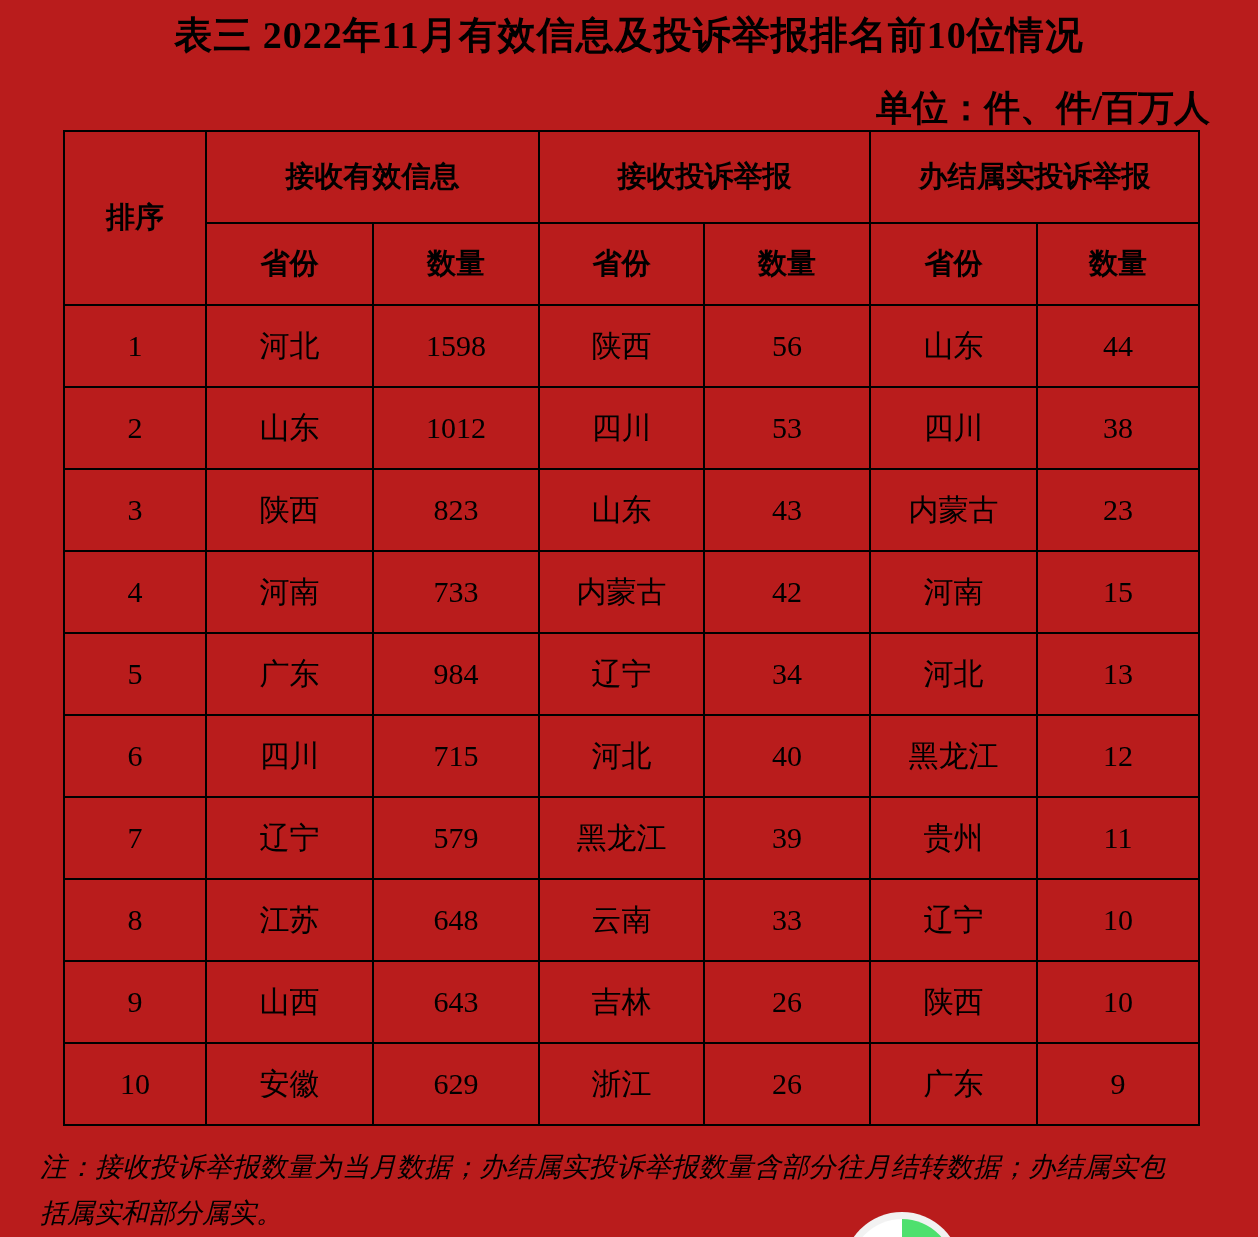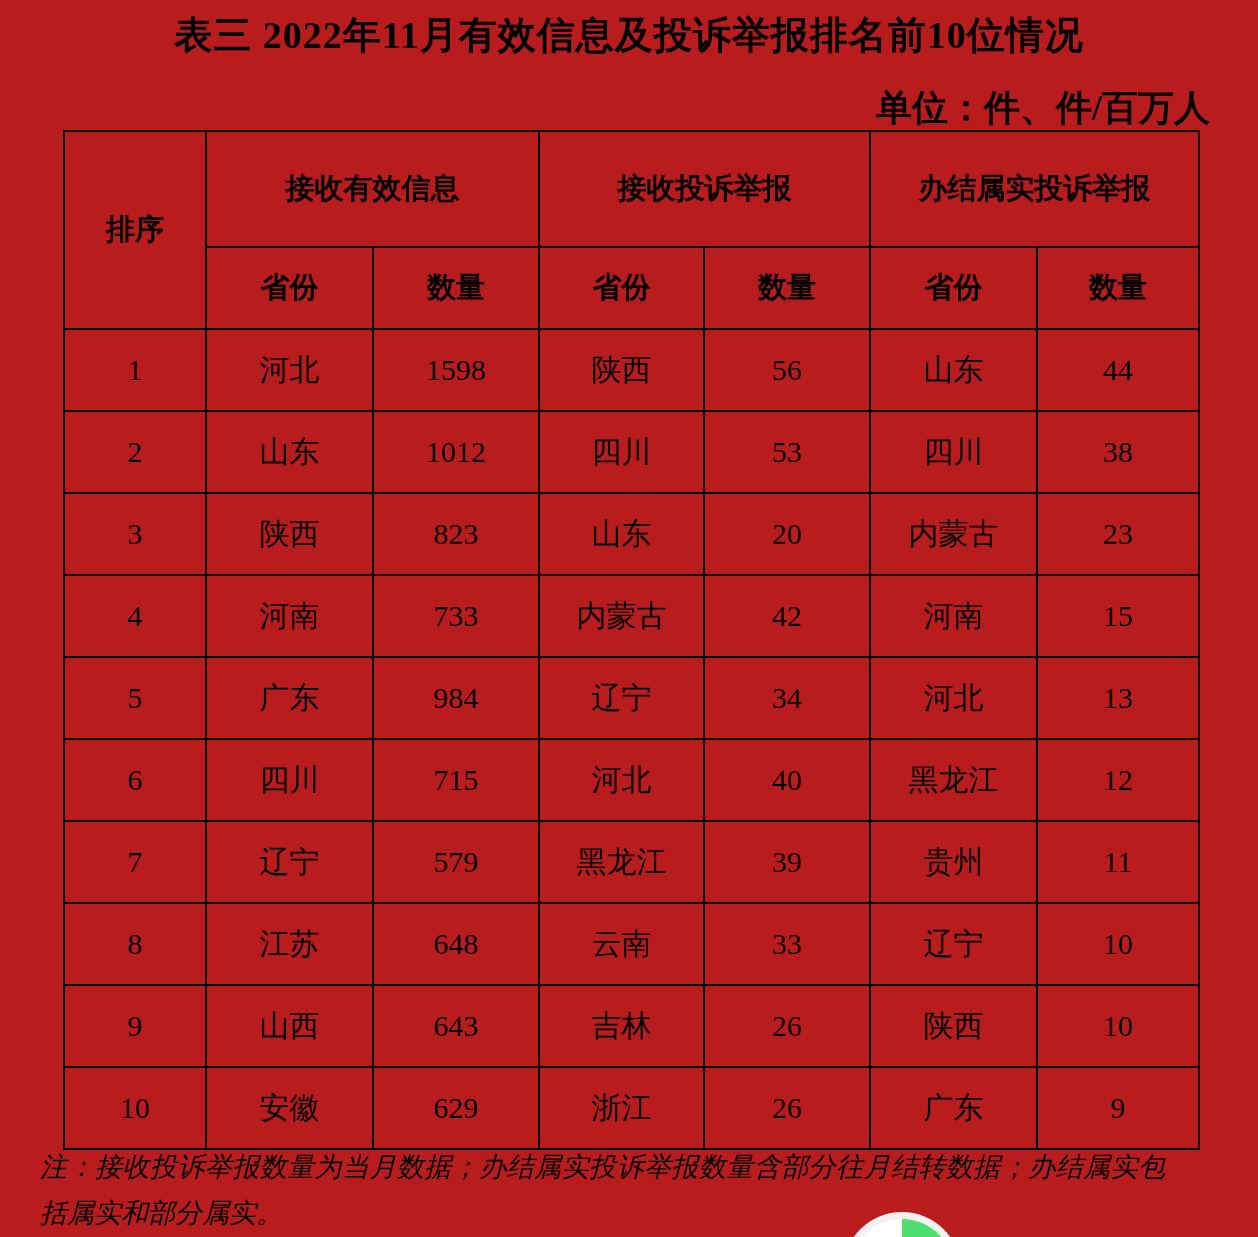--- a/index.html
+++ b/index.html
@@ -48,7 +48,7 @@
     padding: 0;
     overflow: hidden;
   }
-  tr.group-row td { height: 116px; font-weight: bold; font-size: 29px; }
+  tr.group-row td { height: 92px; font-weight: bold; font-size: 29px; }
   tr.sub-row td   { height: 82px; font-weight: bold; font-size: 29px; text-align: center; }
   tr.data-row td  { height: 82px; }
   td.rank-head    { font-weight: bold; font-size: 29px; border-radius: 16px; }

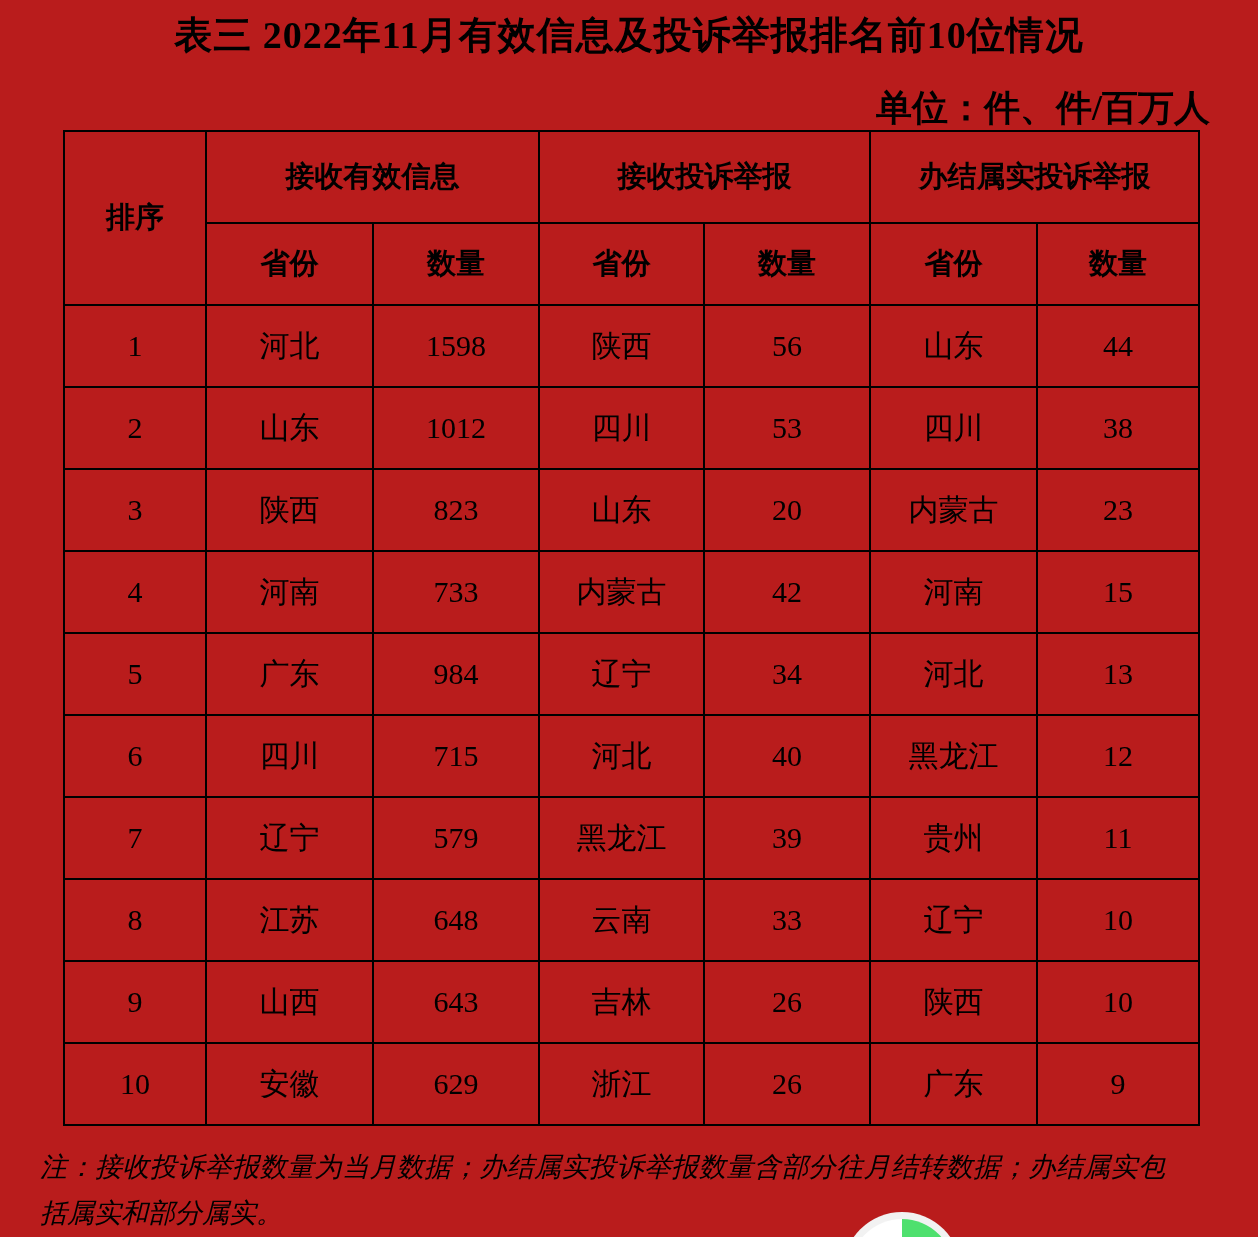--- a/index.html
+++ b/index.html
@@ -134,7 +134,7 @@
         <td>陕西</td>
         <td>823</td>
         <td>山东</td>
-        <td>20</td>
+        <td>43</td>
         <td>内蒙古</td>
         <td>23</td>
       </tr>

